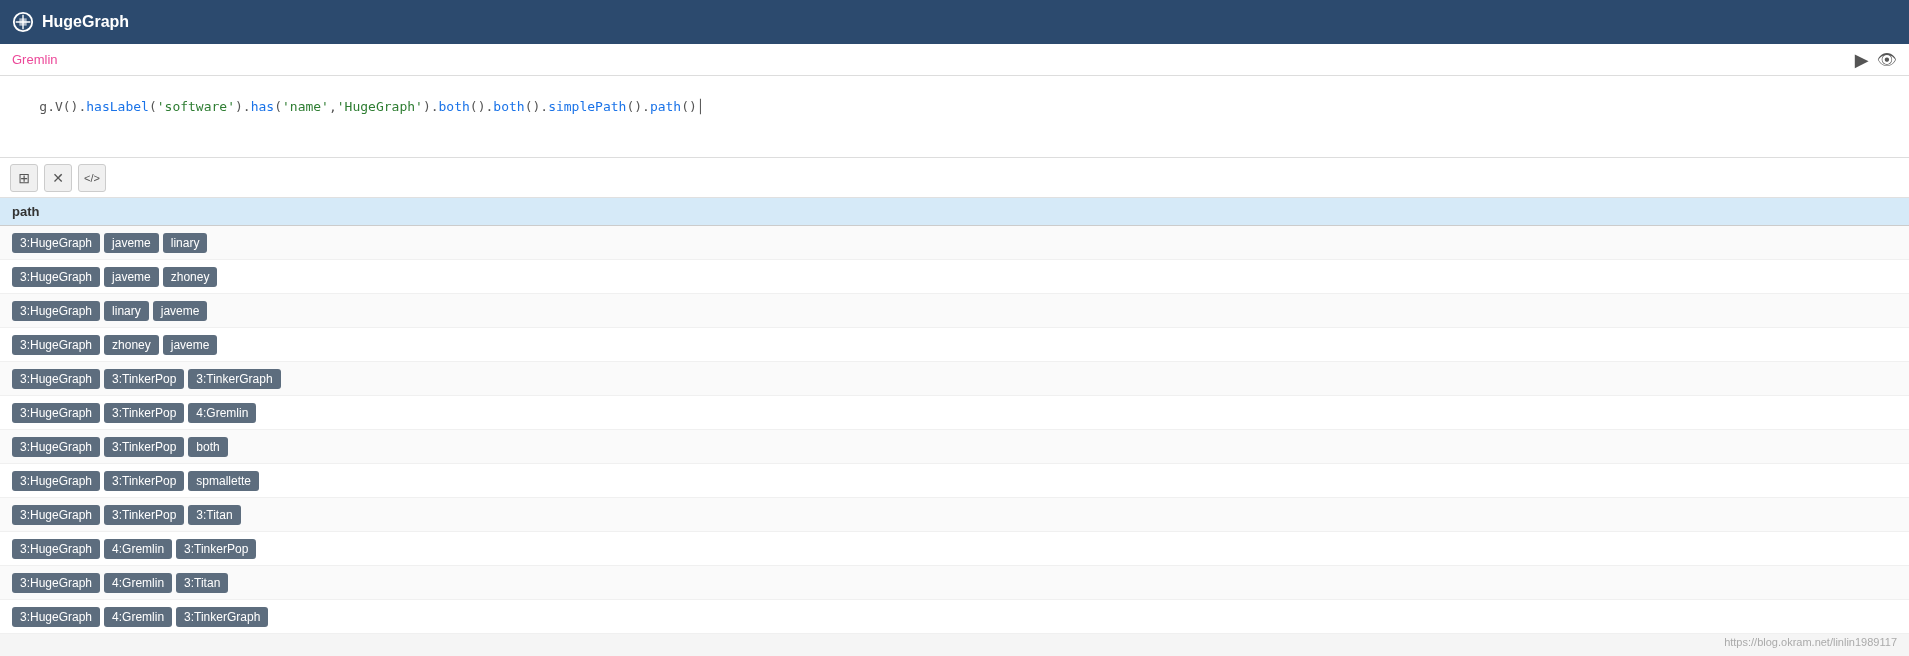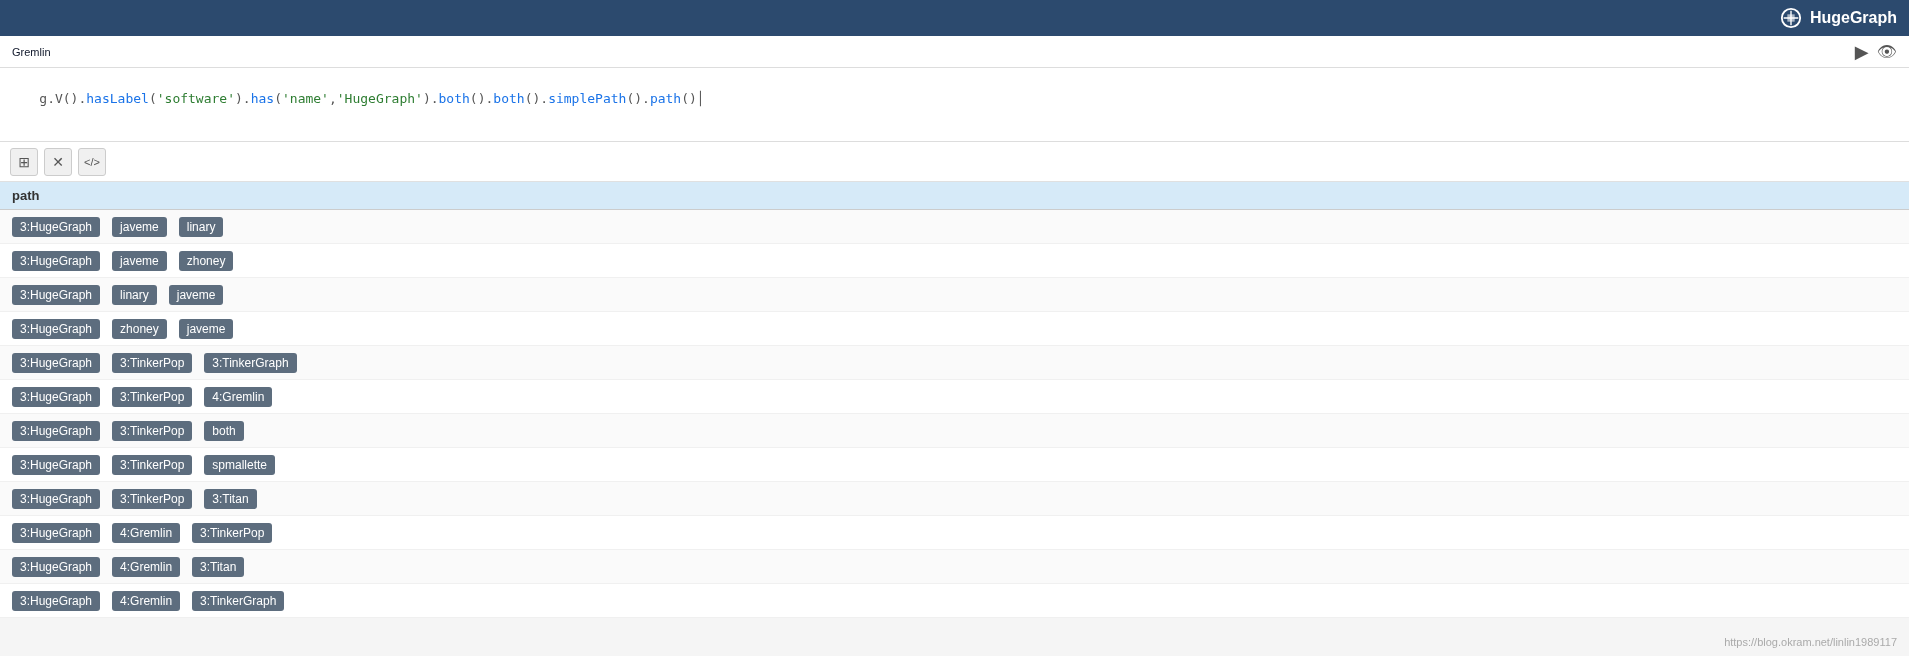--- a/index.html
+++ b/index.html
@@ -12,8 +12,7 @@
       display: flex;
       align-items: center;
       padding: 0 12px;
-      height: 36px;
-      justify-content: flex-end;
+      height: 44px;
     }
     #header .logo-icon {
       width: 22px;

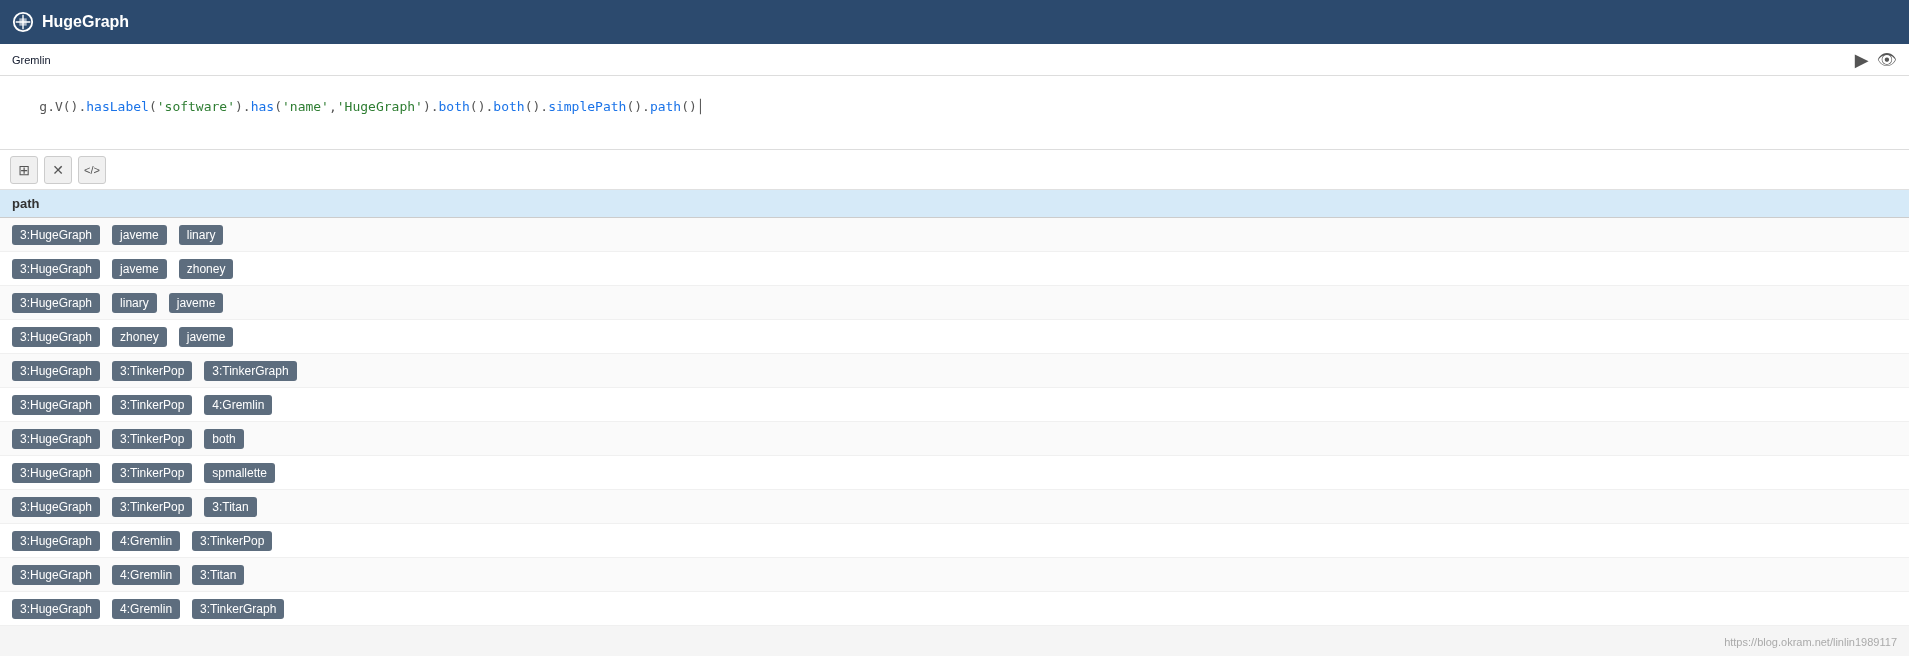--- a/index.html
+++ b/index.html
@@ -36,8 +36,8 @@
       height: 32px;
     }
     #gremlin-bar .gremlin-label {
-      font-size: 11px;
-      color: #0f172a;
+      font-size: 13px;
+      color: #ec4899;
     }
     #gremlin-bar .bar-actions {
       display: flex;

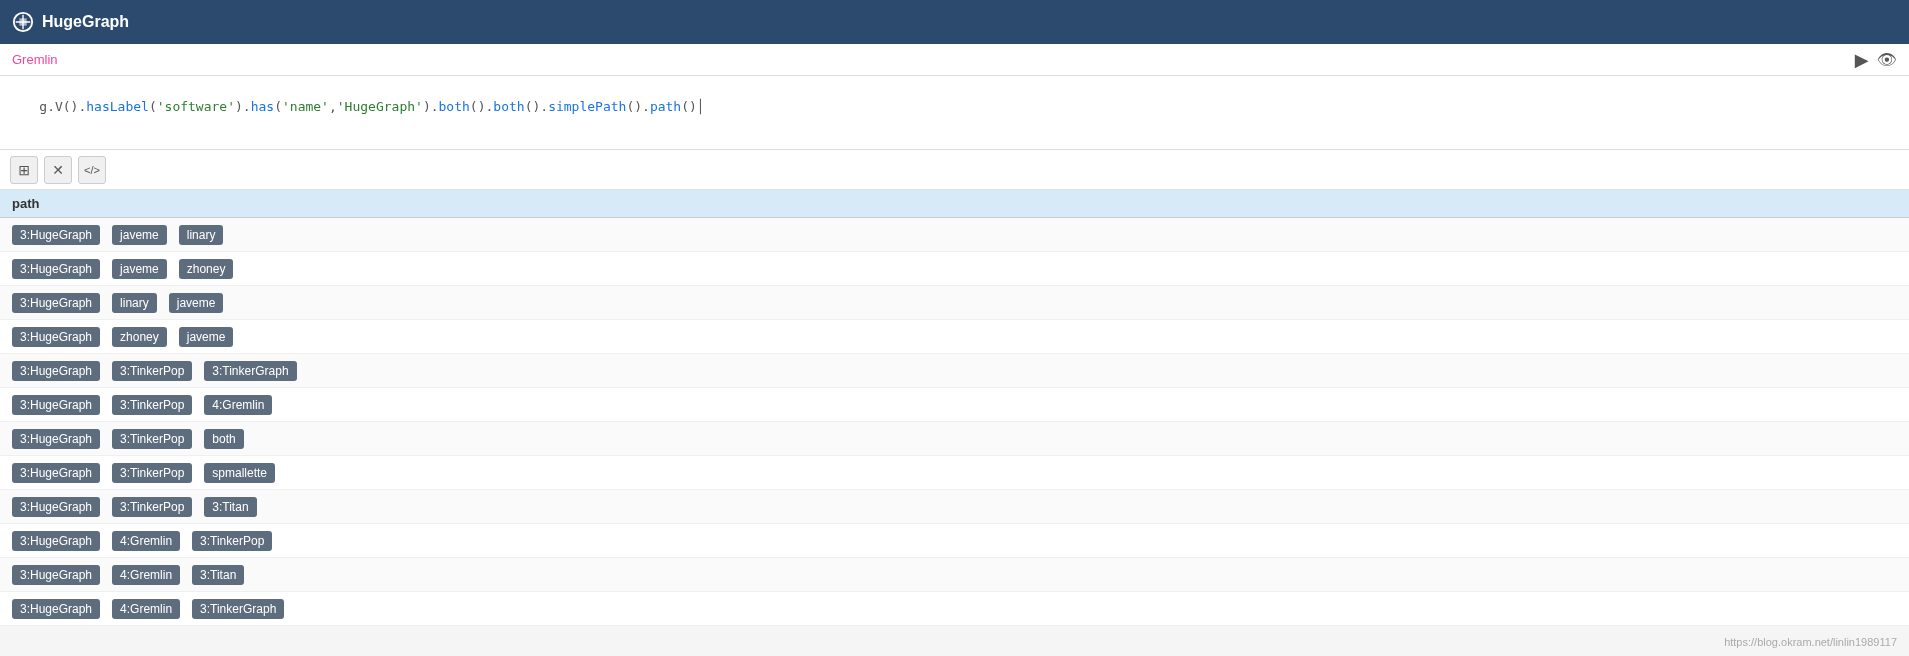--- a/index.html
+++ b/index.html
@@ -54,7 +54,7 @@
     #query-area {
       background: #ffffff;
       border-bottom: 1px solid #ddd;
-      padding: 4px 8px 16px 8px;
+      padding: 4px 8px 24px 8px;
       min-height: 60px;
     }
 

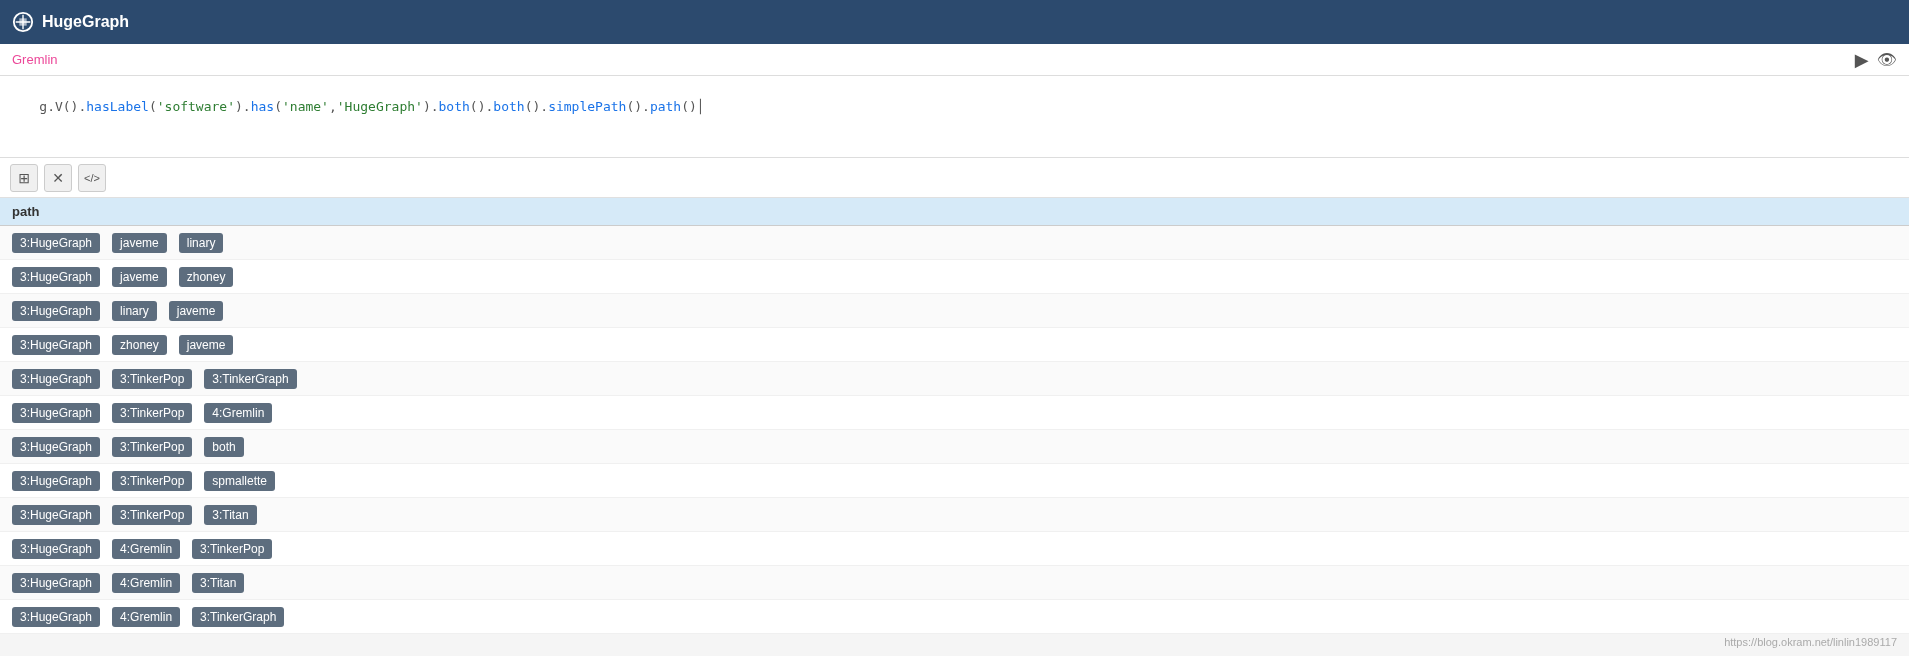--- a/index.html
+++ b/index.html
@@ -104,7 +104,7 @@
       display: flex;
       align-items: center;
       flex-wrap: wrap;
-      gap: 12px;
+      gap: 4px;
       min-height: 34px;
     }
     .result-row:nth-child(even) { background: #fafafa; }

